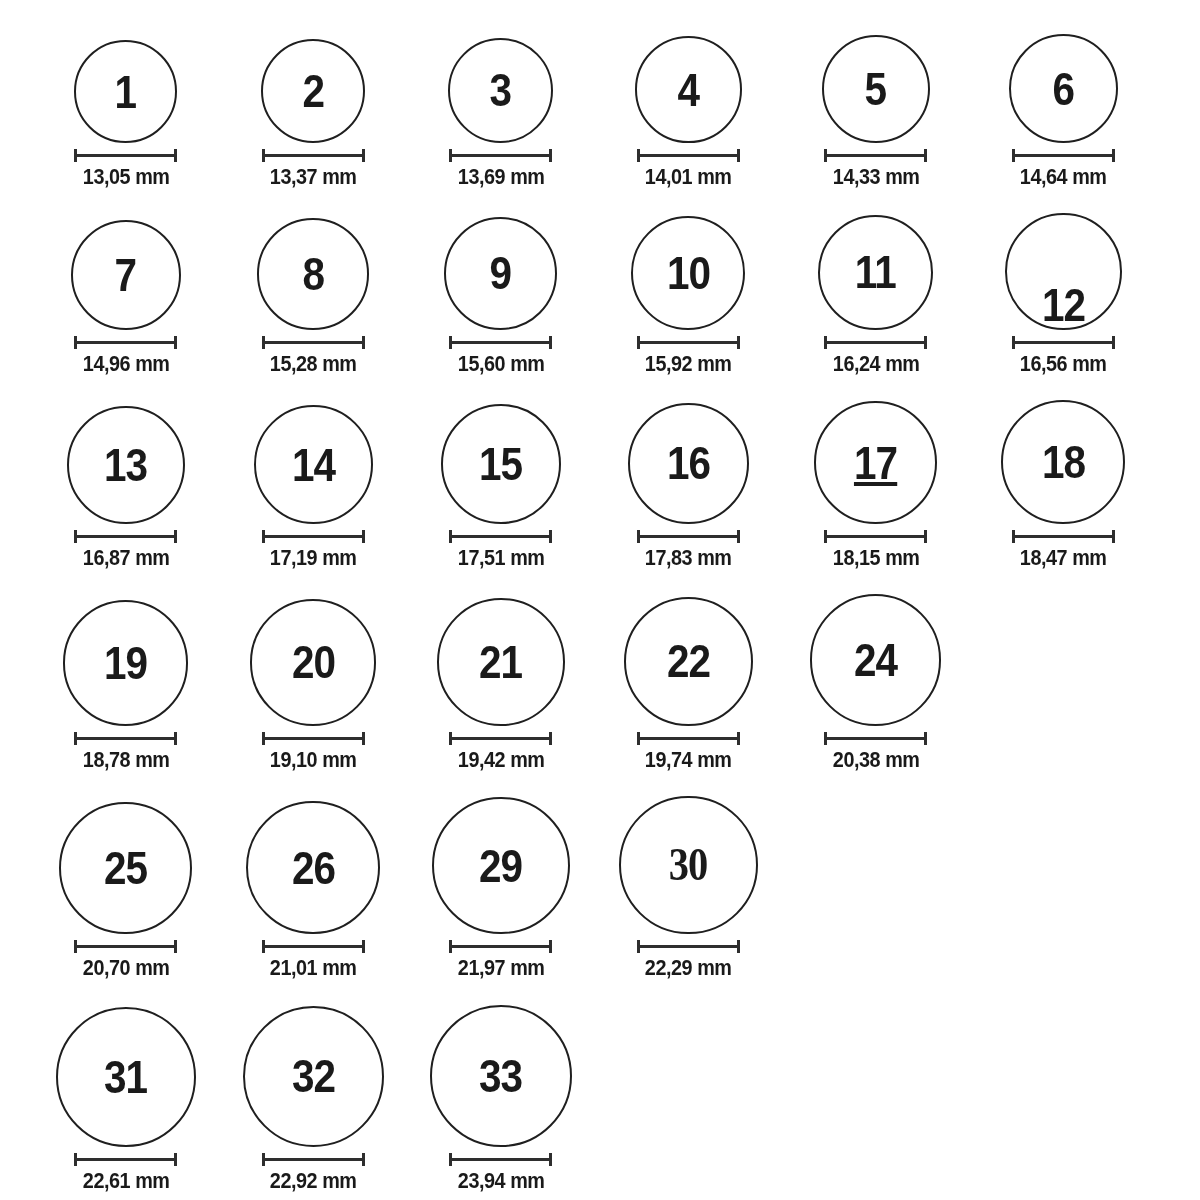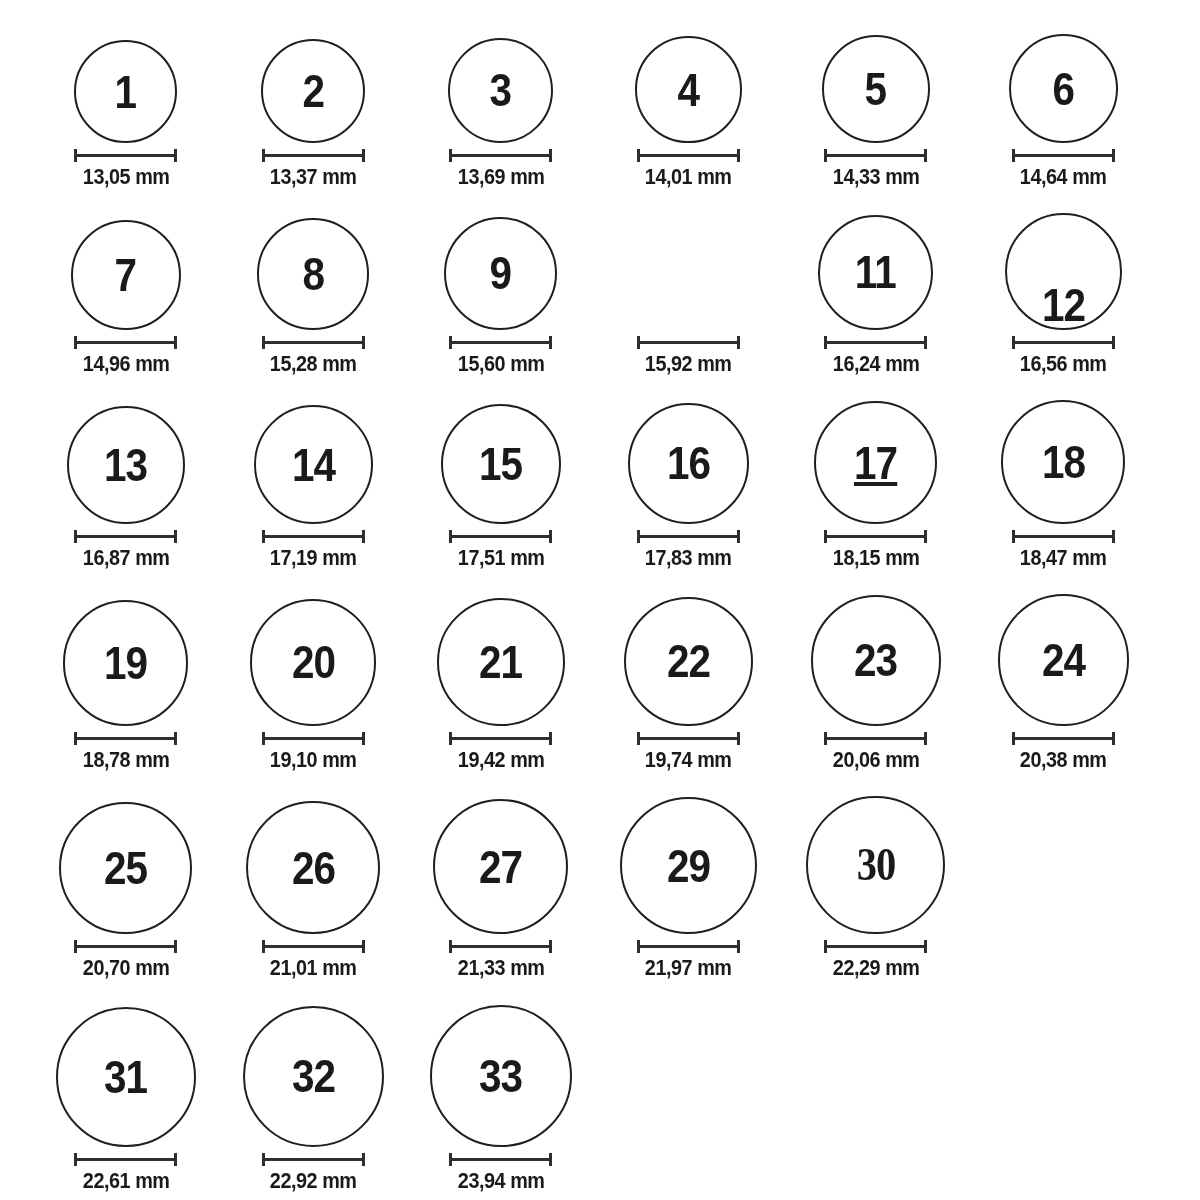--- a/index.html
+++ b/index.html
@@ -175,6 +175,9 @@
   </div>
 
   <div class="cell">
+    <div class="circle" style="width: 114.093px; height: 114.093px;">
+      <span class="num">10</span>
+    </div>
     <div class="measure">
       <div class="bar"></div>
     </div>

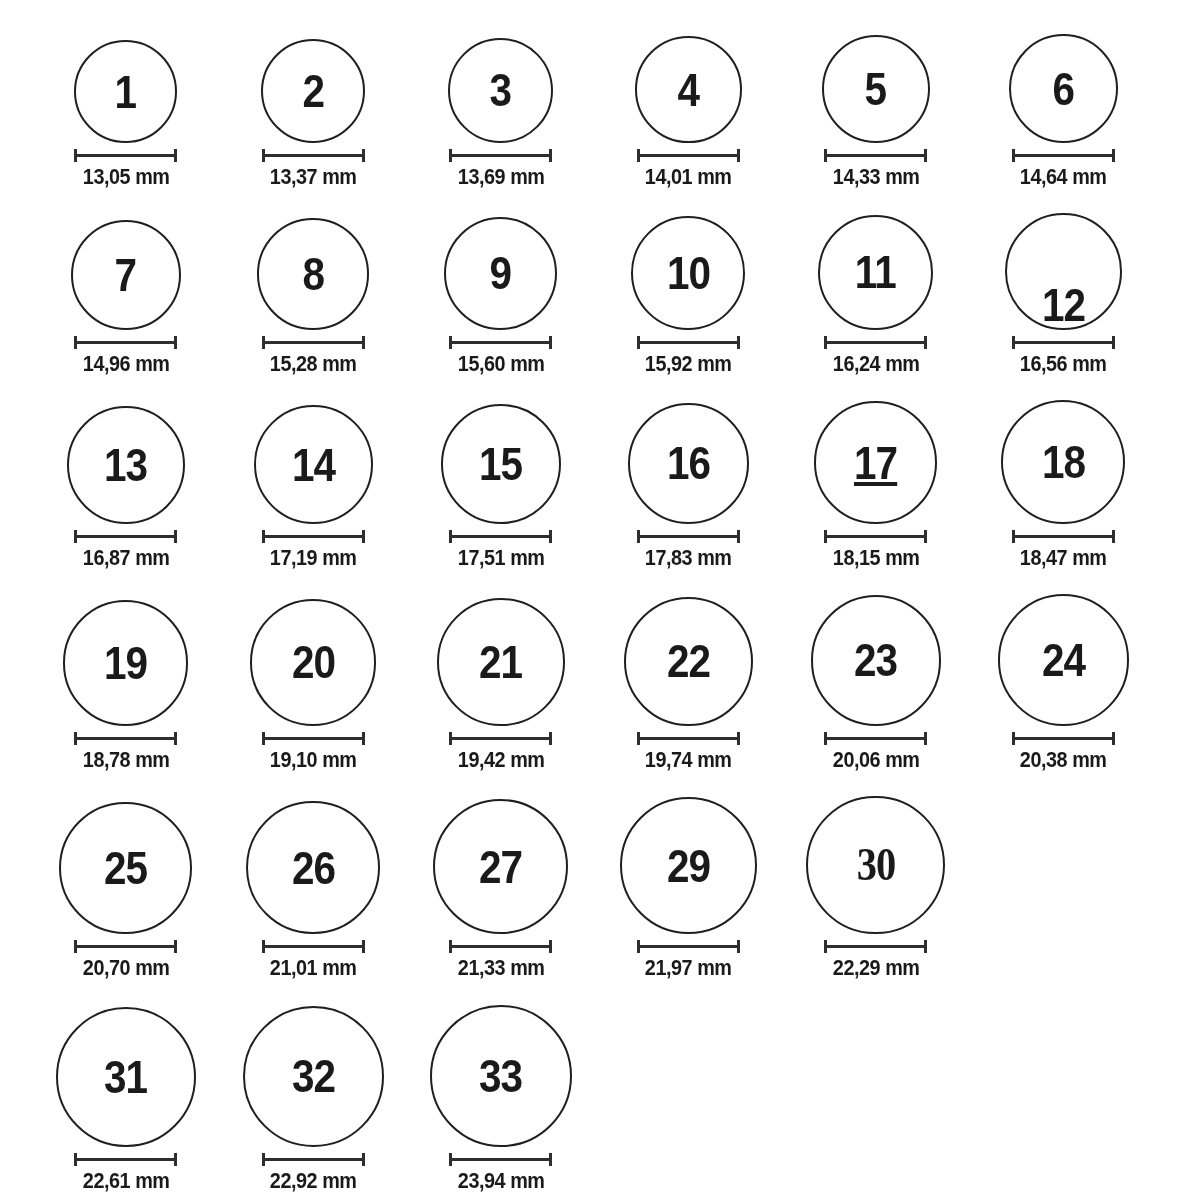--- a/index.html
+++ b/index.html
@@ -306,15 +306,6 @@
     <div class="label">19,74 mm</div>
   </div>
 
-  <div class="cell">
-    <div class="circle" style="width: 130.112px; height: 130.112px;">
-      <span class="num">23</span>
-    </div>
-    <div class="measure">
-      <div class="bar"></div>
-    </div>
-    <div class="label">20,06 mm</div>
-  </div>
 
   <div class="cell">
     <div class="circle" style="width: 131.344px; height: 131.344px;">

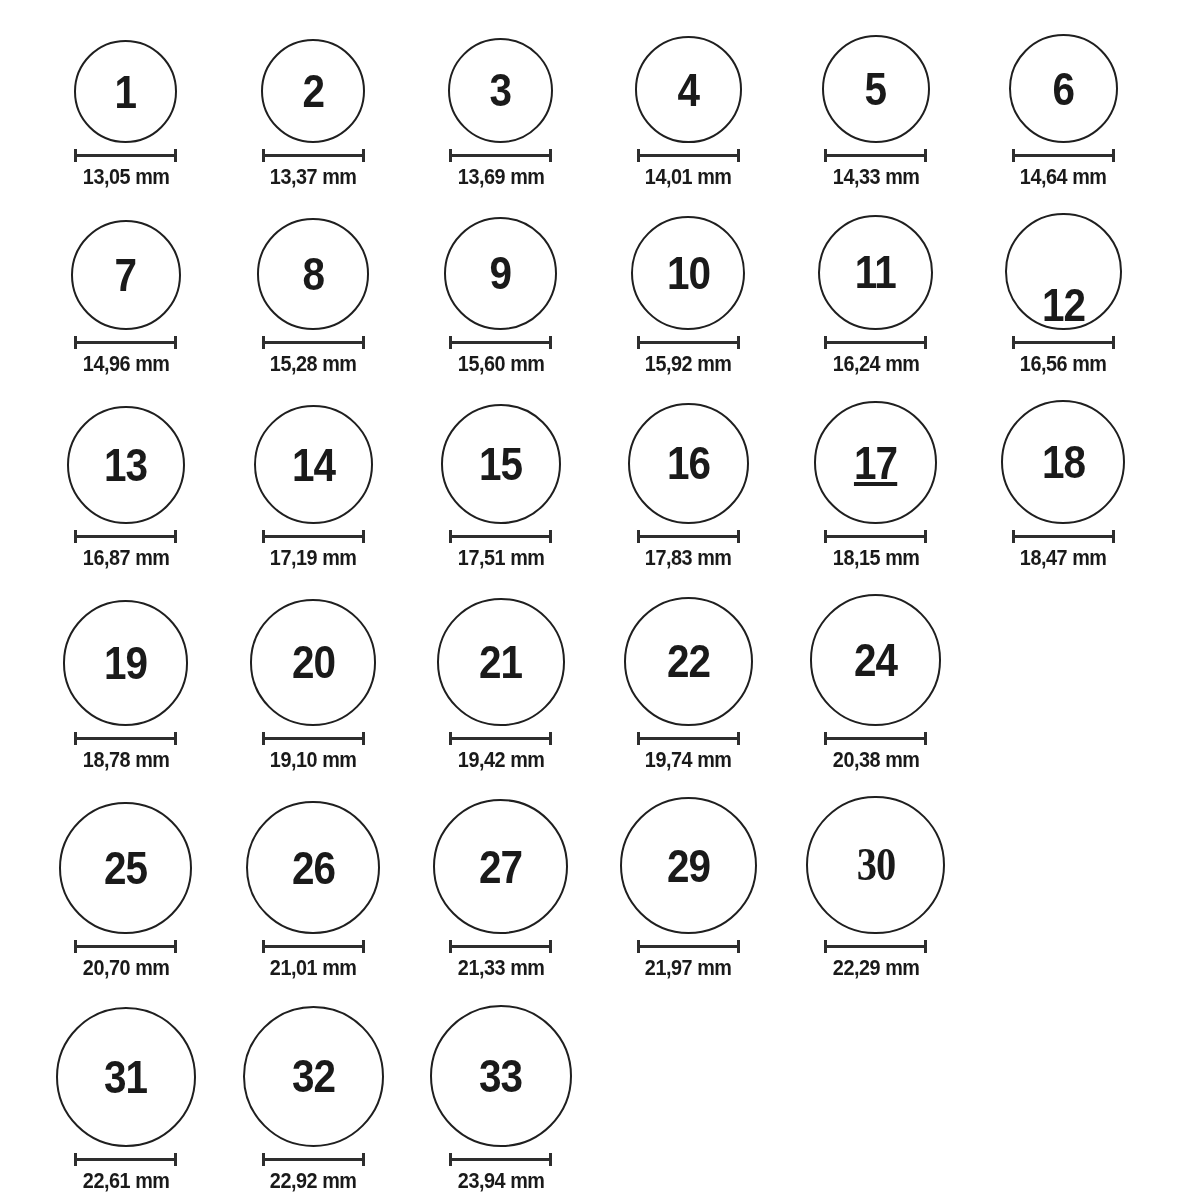--- a/index.html
+++ b/index.html
@@ -338,15 +338,6 @@
     <div class="label">21,01 mm</div>
   </div>
 
-  <div class="cell">
-    <div class="circle" style="width: 135.041px; height: 135.041px;">
-      <span class="num">27</span>
-    </div>
-    <div class="measure">
-      <div class="bar"></div>
-    </div>
-    <div class="label">21,33 mm</div>
-  </div>
 
 
   <div class="cell">

